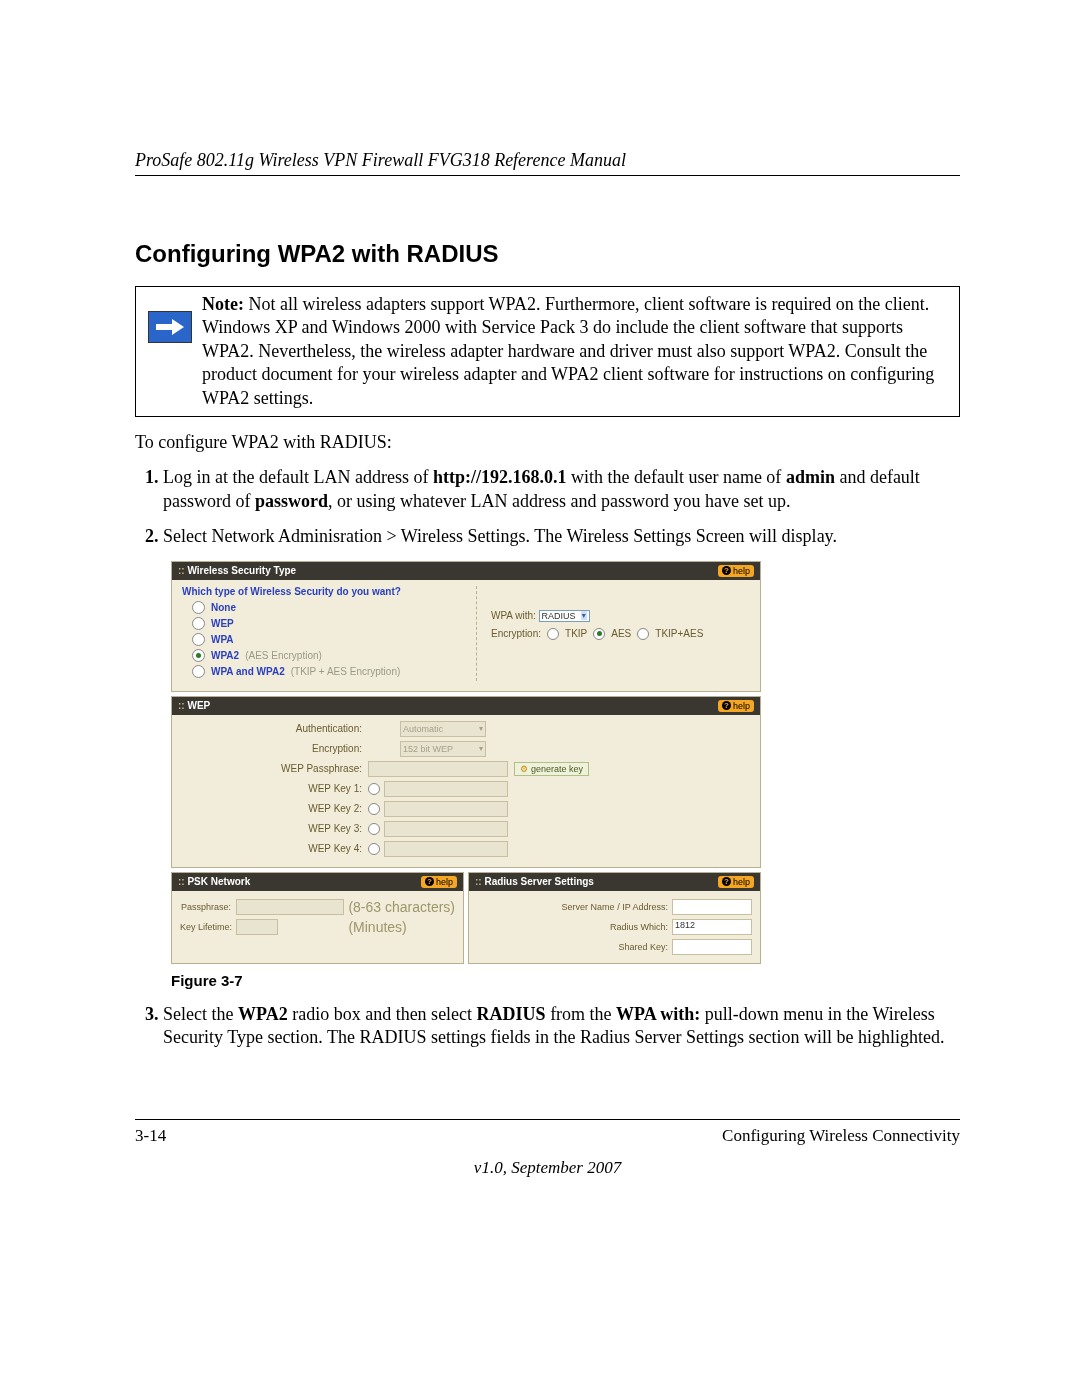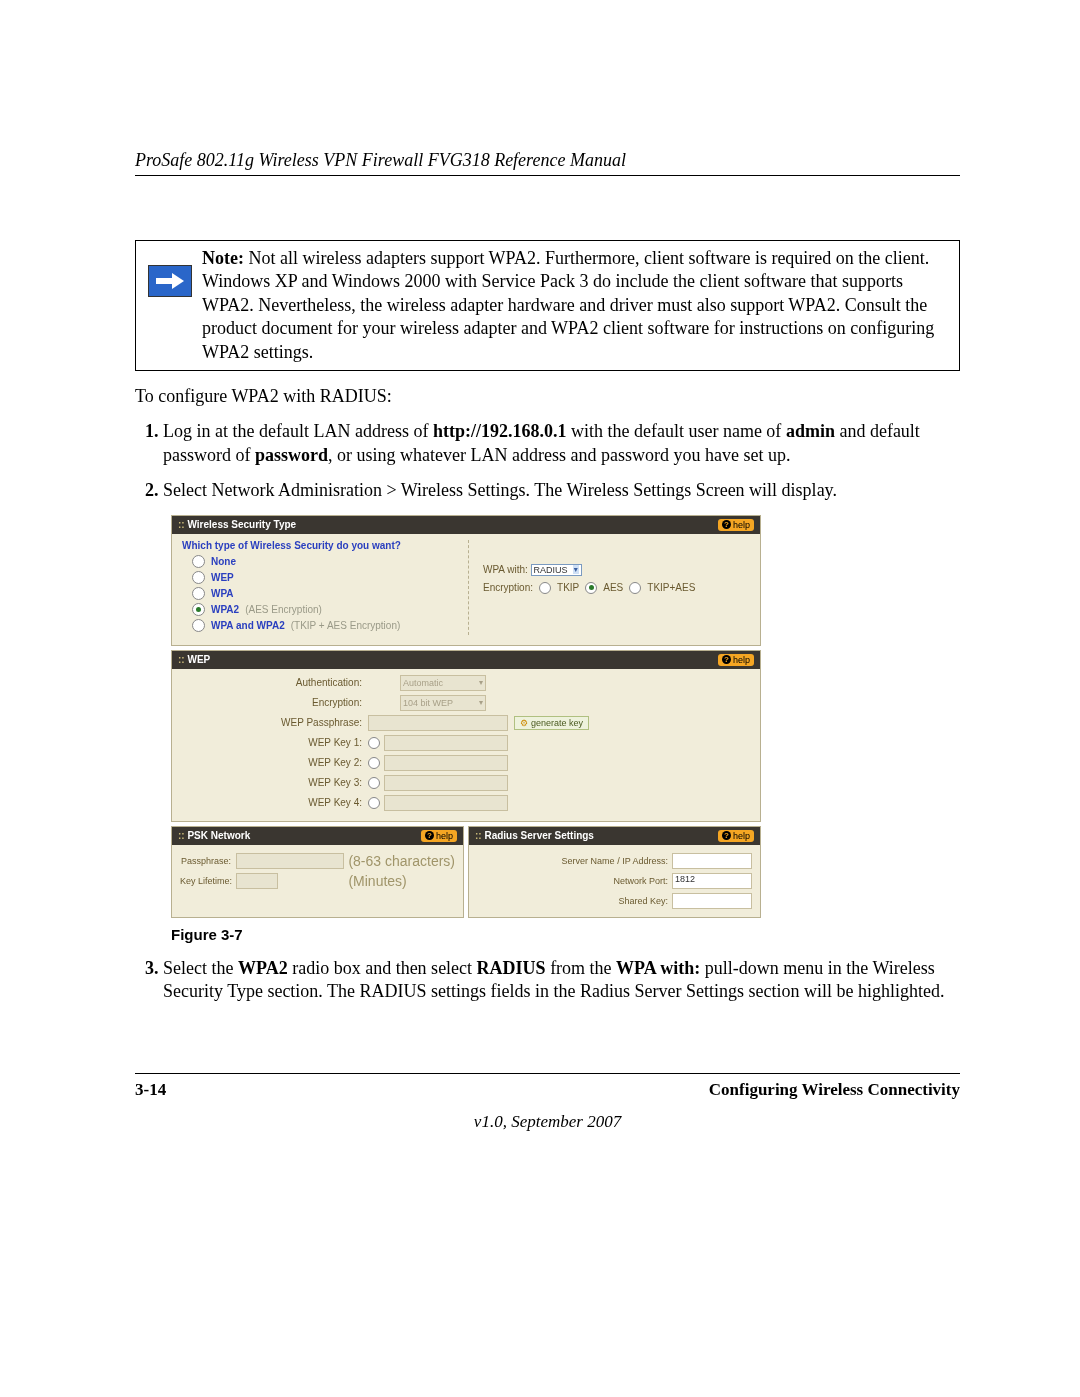--- a/index.html
+++ b/index.html
@@ -130,6 +130,7 @@
 <div class="page">
   <div class="running-header">ProSafe 802.11g Wireless VPN Firewall FVG318 Reference Manual</div>
 
+  <h1 class="section-title">Configuring WPA2 with RADIUS</h1>
 
   <div class="note-box">
     <div class="note-icon">

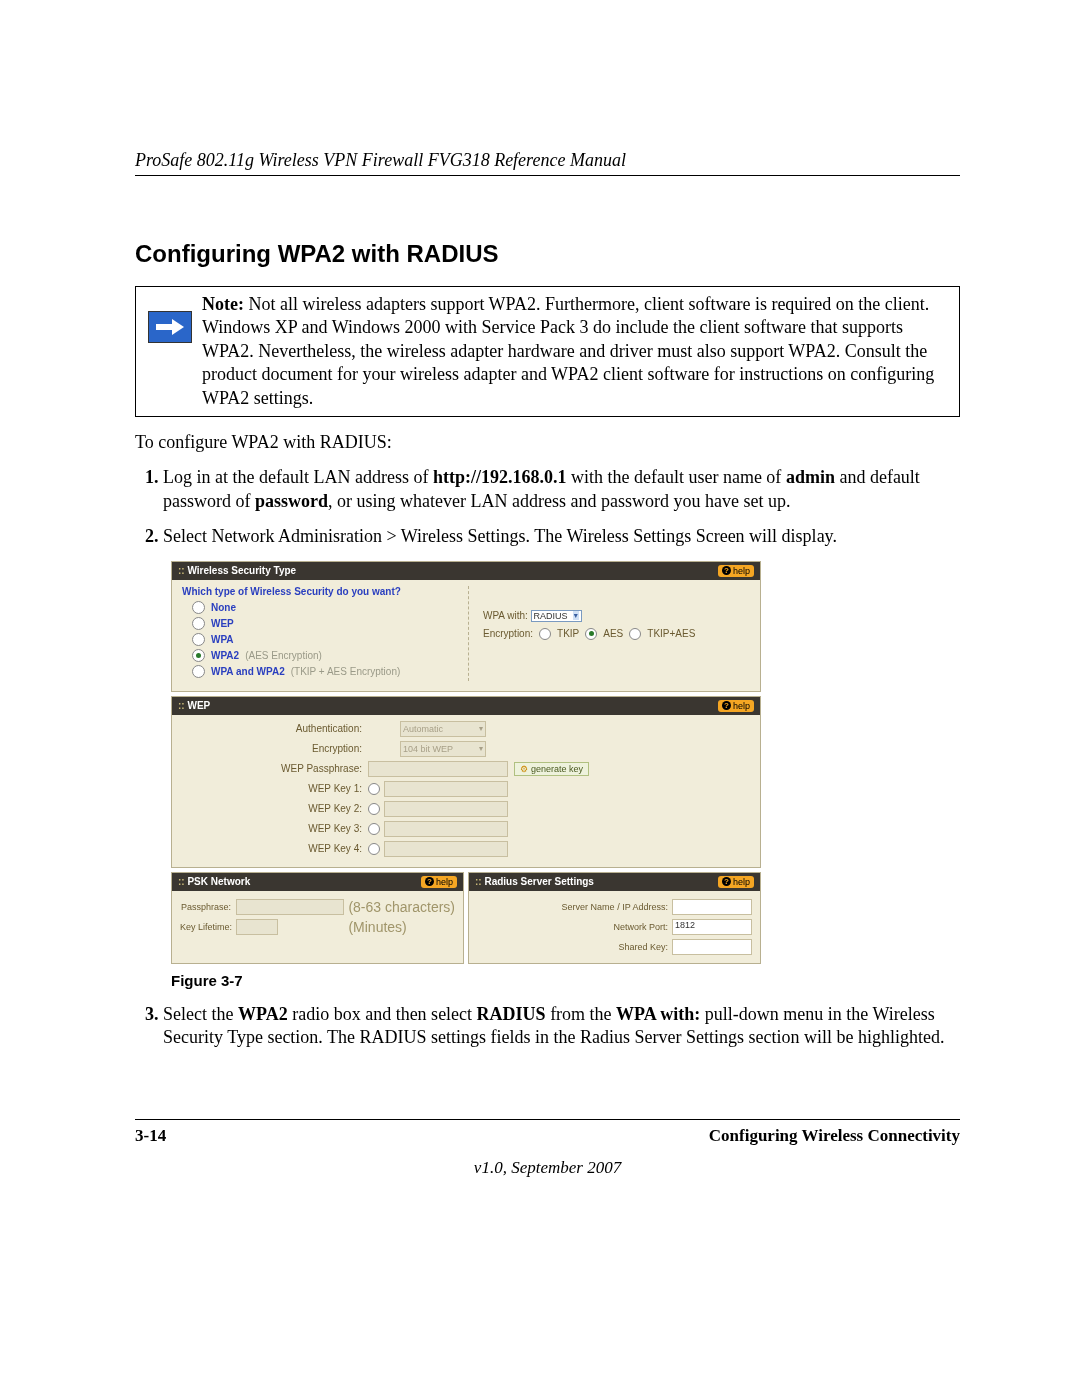--- a/index.html
+++ b/index.html
@@ -87,7 +87,7 @@
   .help::before { content: "?"; background:#000; color:#f5a623; border-radius:50%; width:9px; height:9px; font-size:8px; display:inline-flex; align-items:center; justify-content:center; font-weight:bold;}
   .panel-body { padding: 6px 10px 10px 10px; background:#f1edda; }
   .question { color: #2a3fbf; font-weight: bold; font-size: 10px; margin-bottom: 4px; }
-  .sec-split { display:flex; }
+  .sec-split { display:flex;gap:8px; }
   .sec-left { width: 280px; padding-right:6px; }
   .sec-right { flex:1; border-left:1px dashed #b8b090; padding-left:14px; font-size:10px; color:#6a5a30; padding-top:24px;}
   .radio-row { display:flex; align-items:center; gap:6px; margin:3px 0 3px 10px; font-size:10px;}

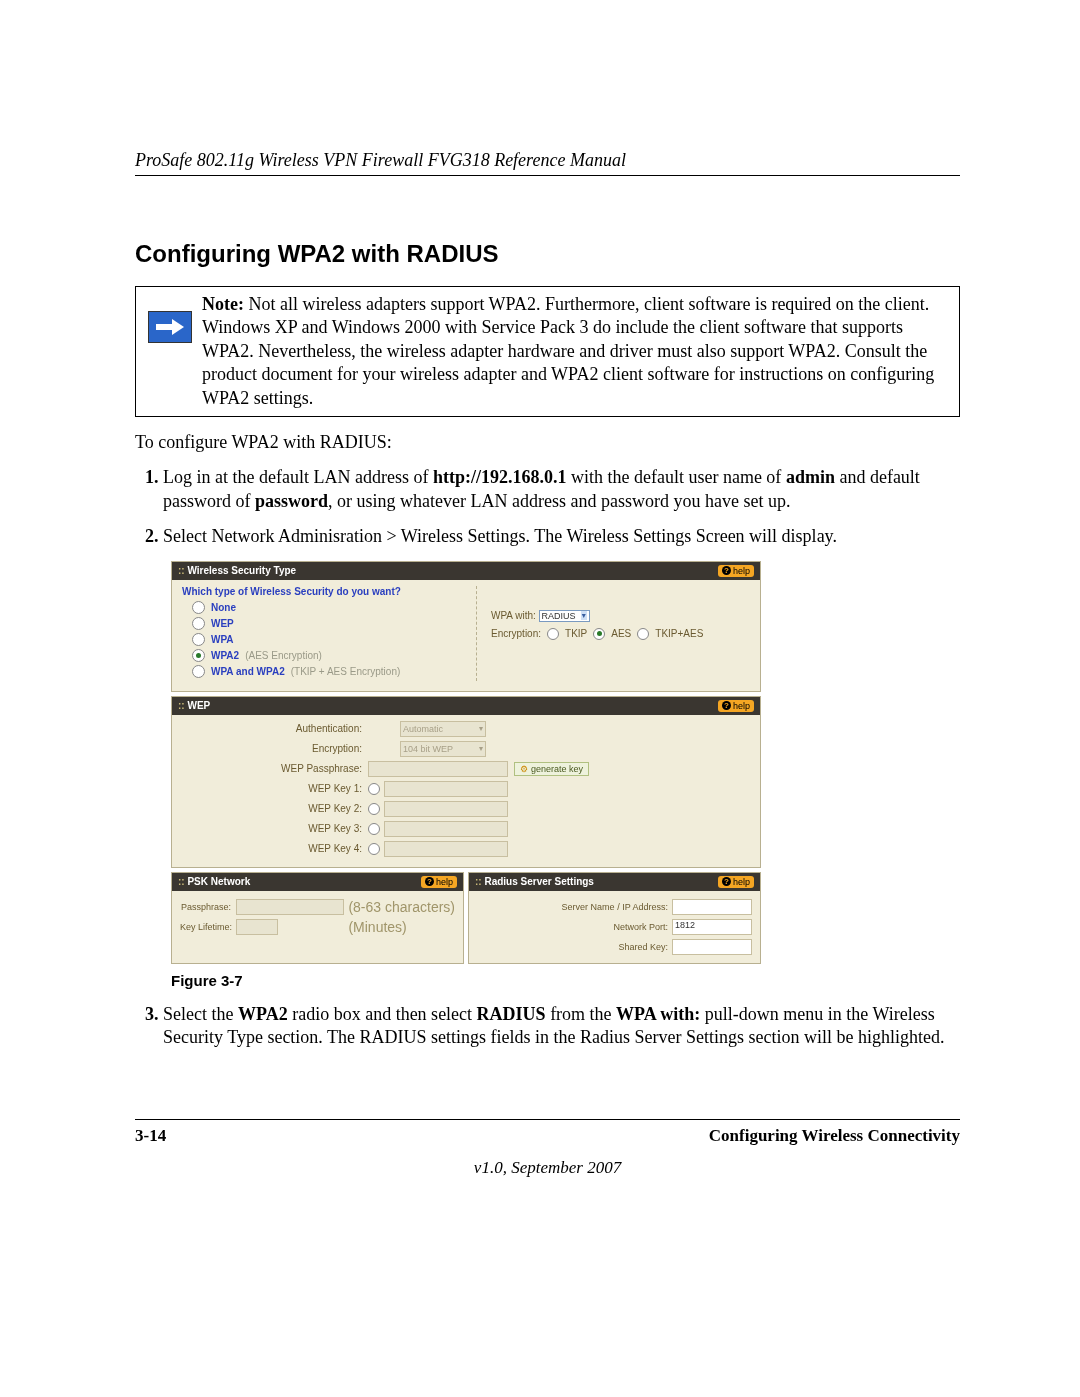--- a/index.html
+++ b/index.html
@@ -216,7 +216,7 @@
             <div><span class="sel-dis">Automatic</span></div>
               <div></div>
             <div class="r">Encryption:</div>
-            <div><span class="sel-dis">104 bit WEP</span></div>
+            <div><span class="sel-dis">152 bit WEP</span></div>
               <div></div>
             <div class="r">WEP Passphrase:</div>
             <div class="txt dis"></div>

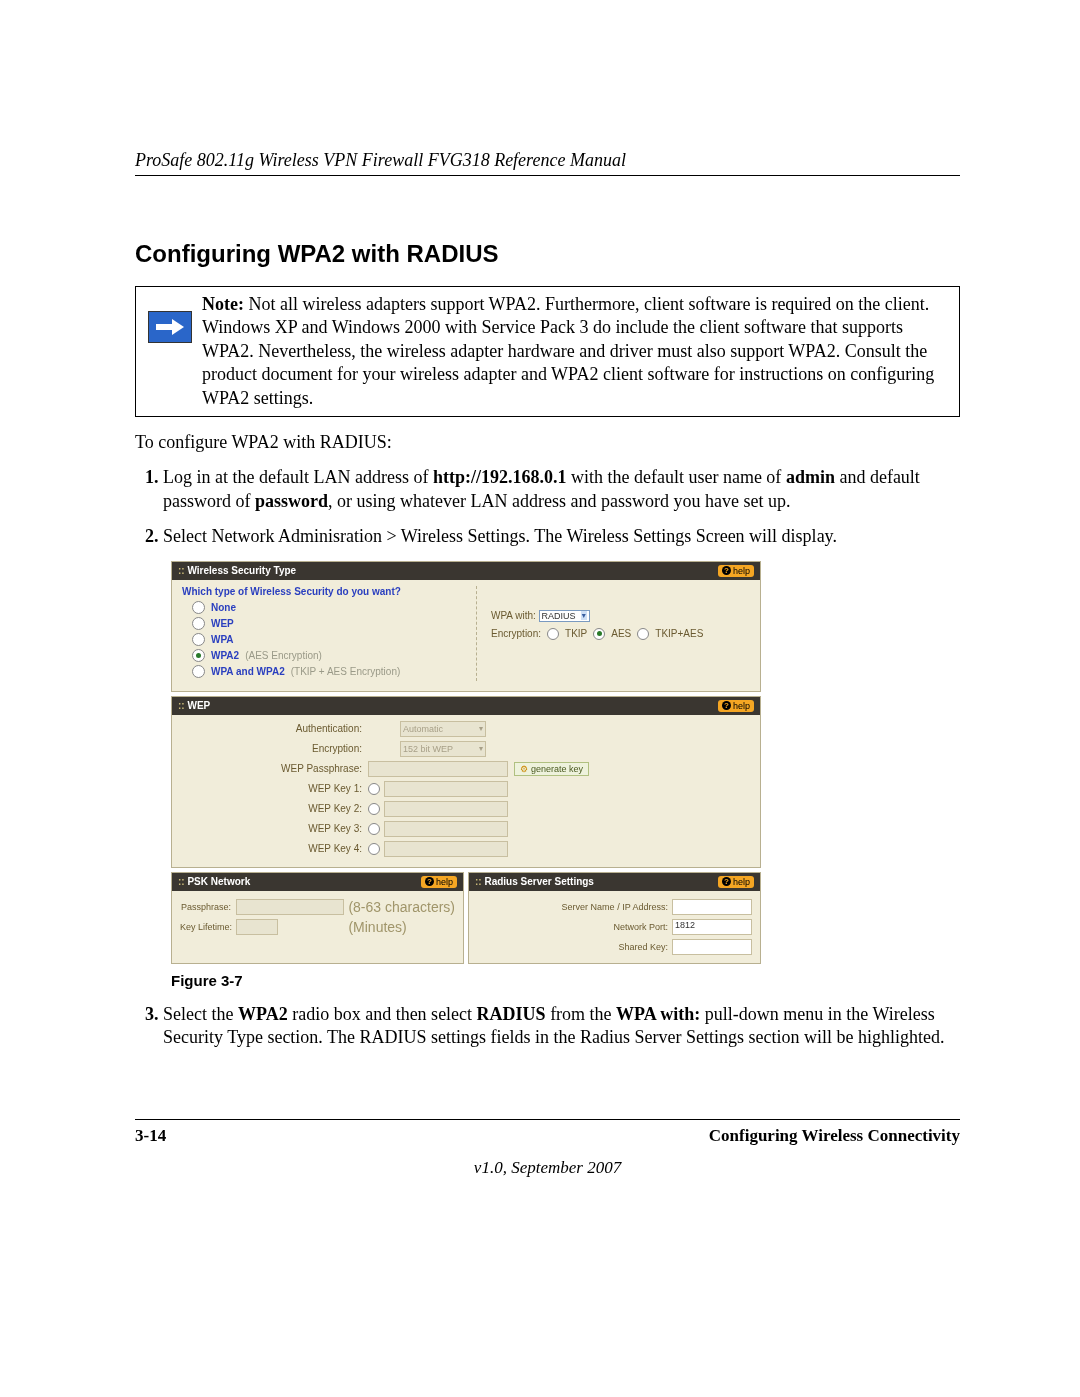--- a/index.html
+++ b/index.html
@@ -272,7 +272,7 @@
           <div class="radius-grid">
             <div class="r">Server Name / IP Address:</div>
             <div class="txt"></div>
-            <div class="r">Network Port:</div>
+            <div class="r">Radius Which:</div>
             <div class="txt" style="font-size:9px;padding:0 2px;color:#333;">1812</div>
             <div class="r">Shared Key:</div>
             <div class="txt"></div>

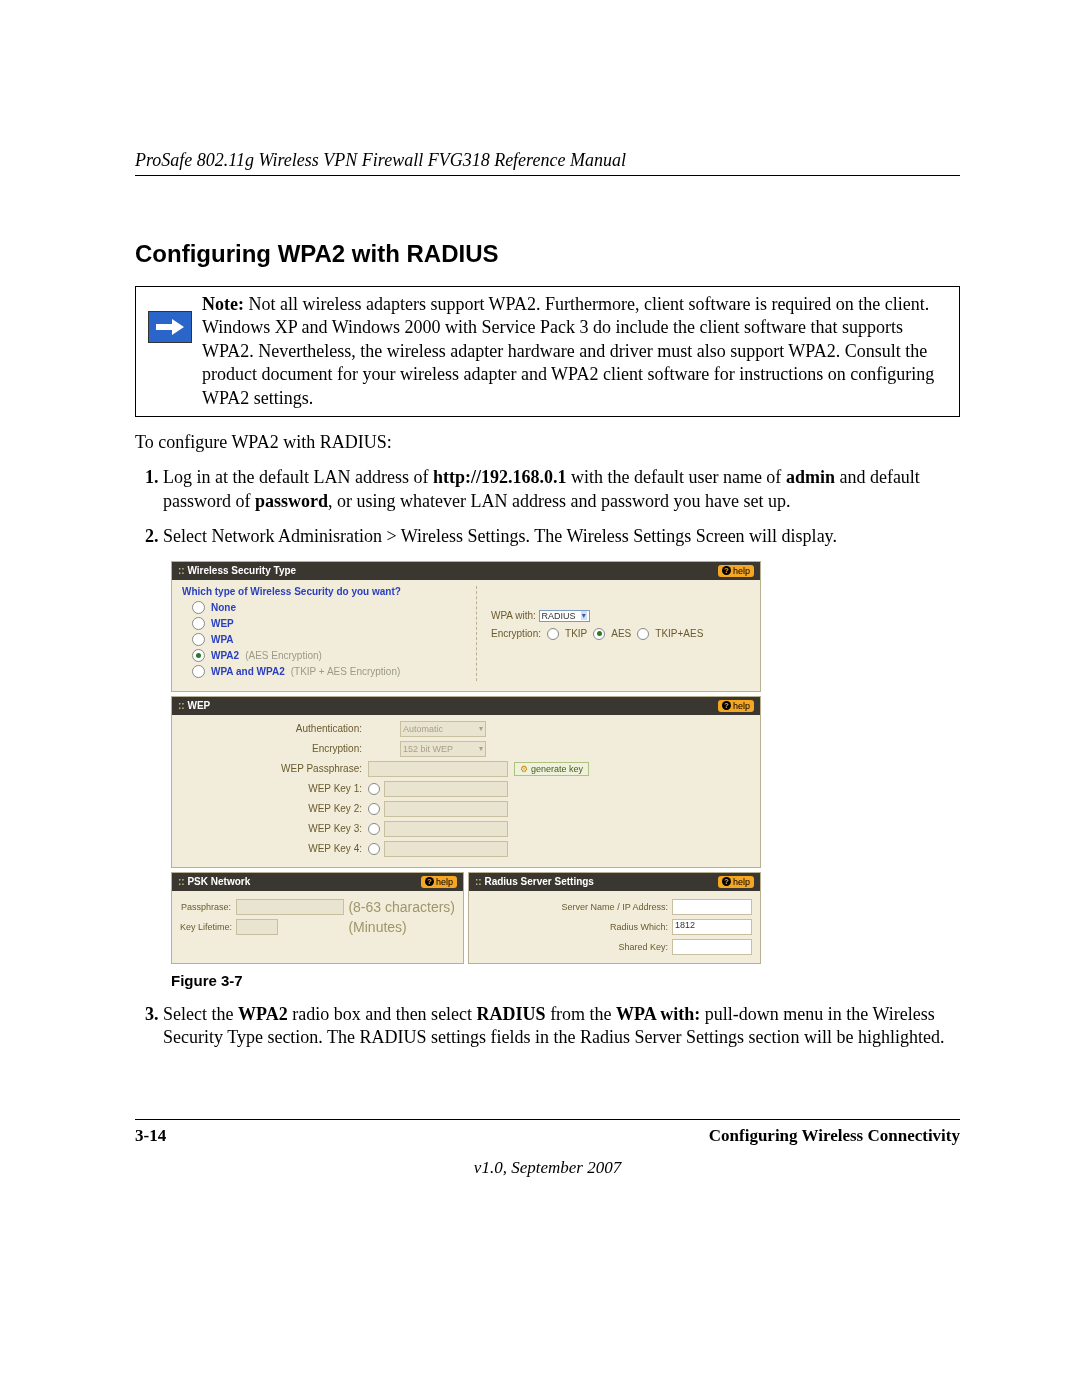--- a/index.html
+++ b/index.html
@@ -120,7 +120,7 @@
   .btn-apply { background:#f5c040; color:#3a3630; }
   .btn-reset { background:#6a6458; color:#fff; }
   
-  .footer-rule { border-top:1.5px solid #000; margin-top:70px; padding-top:6px; display:flex; justify-content:space-between; font-size:17px;font-weight:bold;}
+  .footer-rule { border-top:1.5px solid #000; margin-top:70px; padding-top:6px; display:flex; justify-content:space-between; font-size:17px;}
   .footer-version { text-align:center; font-style:italic; font-size:17px; margin-top:12px;}
   b.inline { font-weight:bold; }
 </style>

